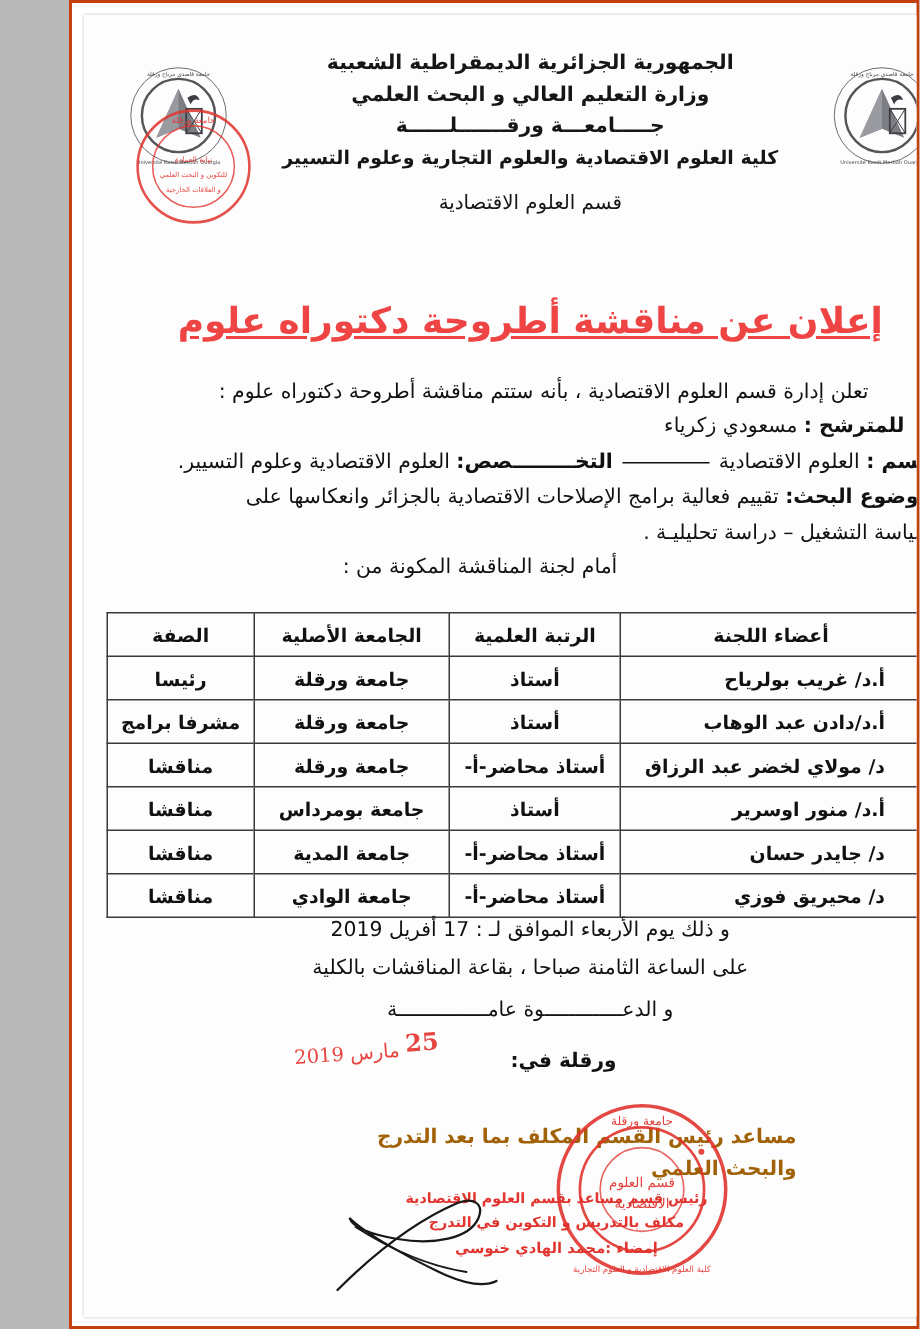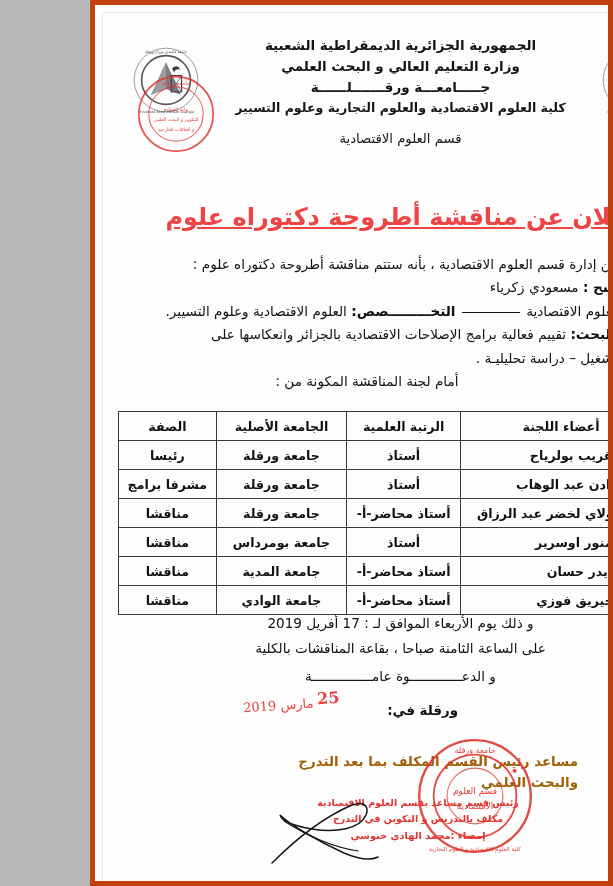--- a/index.html
+++ b/index.html
@@ -13,12 +13,12 @@
   }
   .page {
     position: relative;
-    width: 523px;
+    width: 567px;
     height: 886px;
     background: #ffffff;
     overflow: hidden;
     box-sizing: border-box;
-    border: 5px solid #c2410c;
+    border: 2px solid #c2410c;
   }
   .sheet {
     position: absolute;

